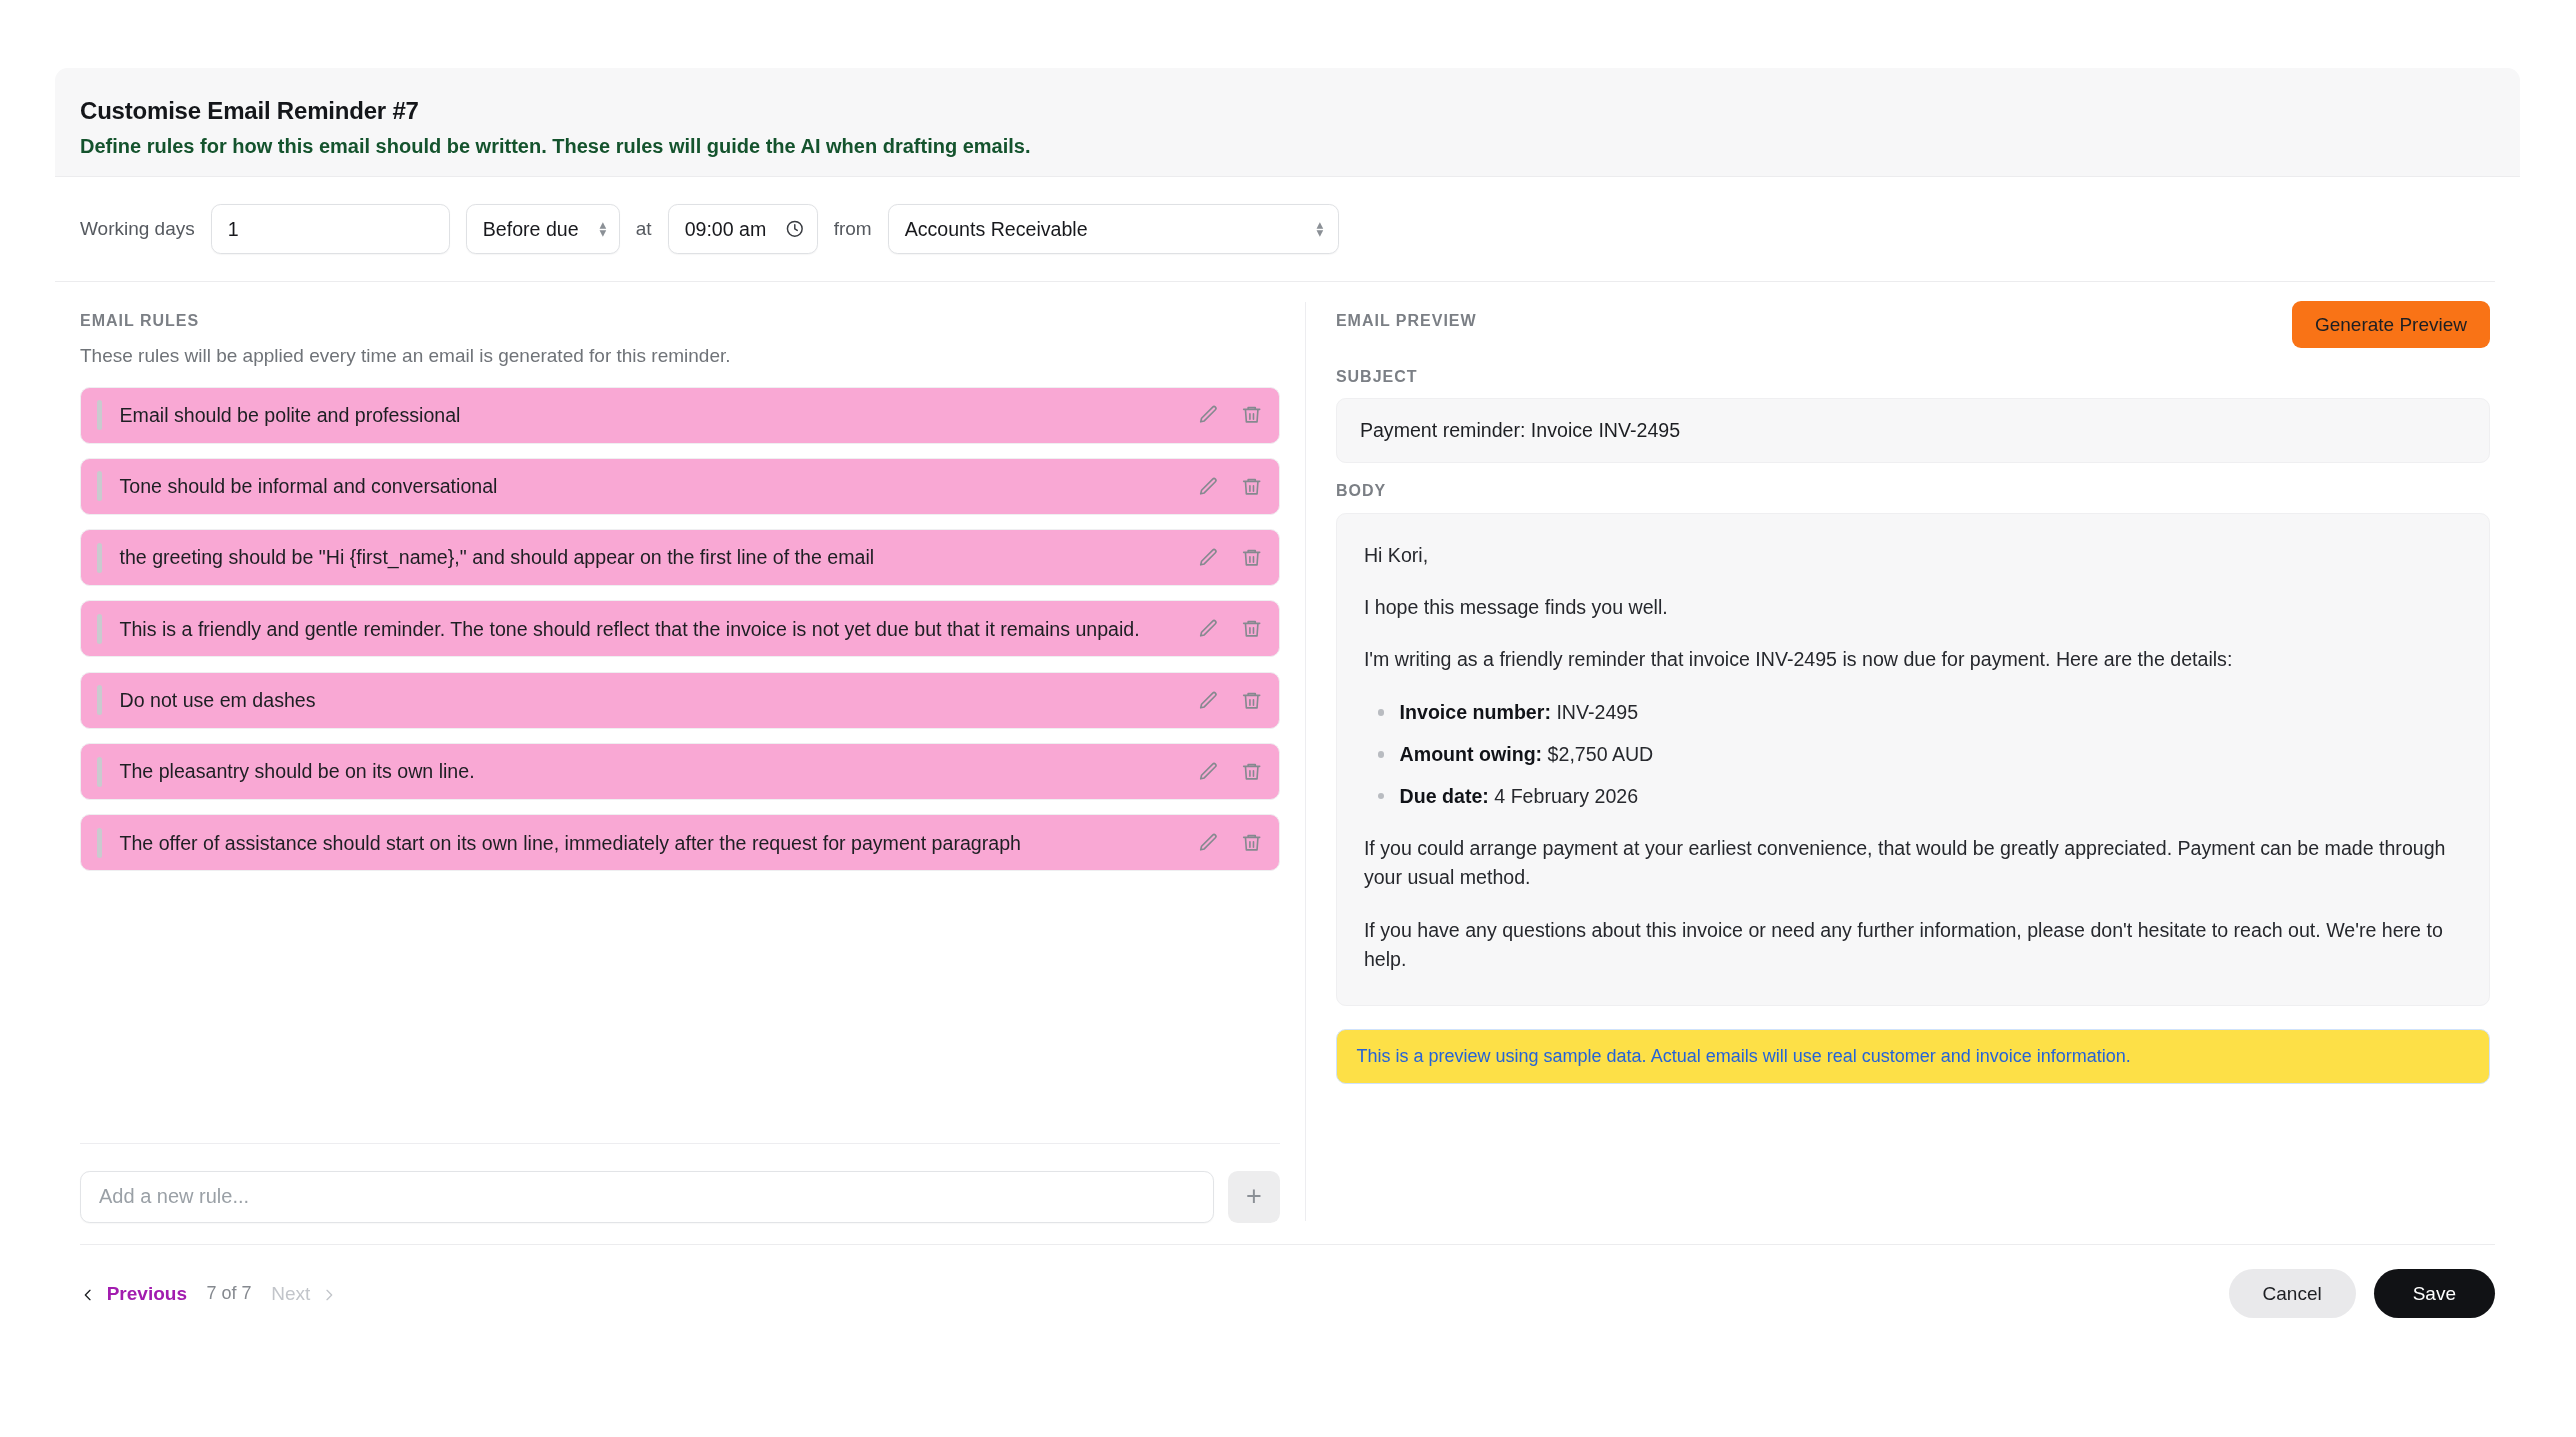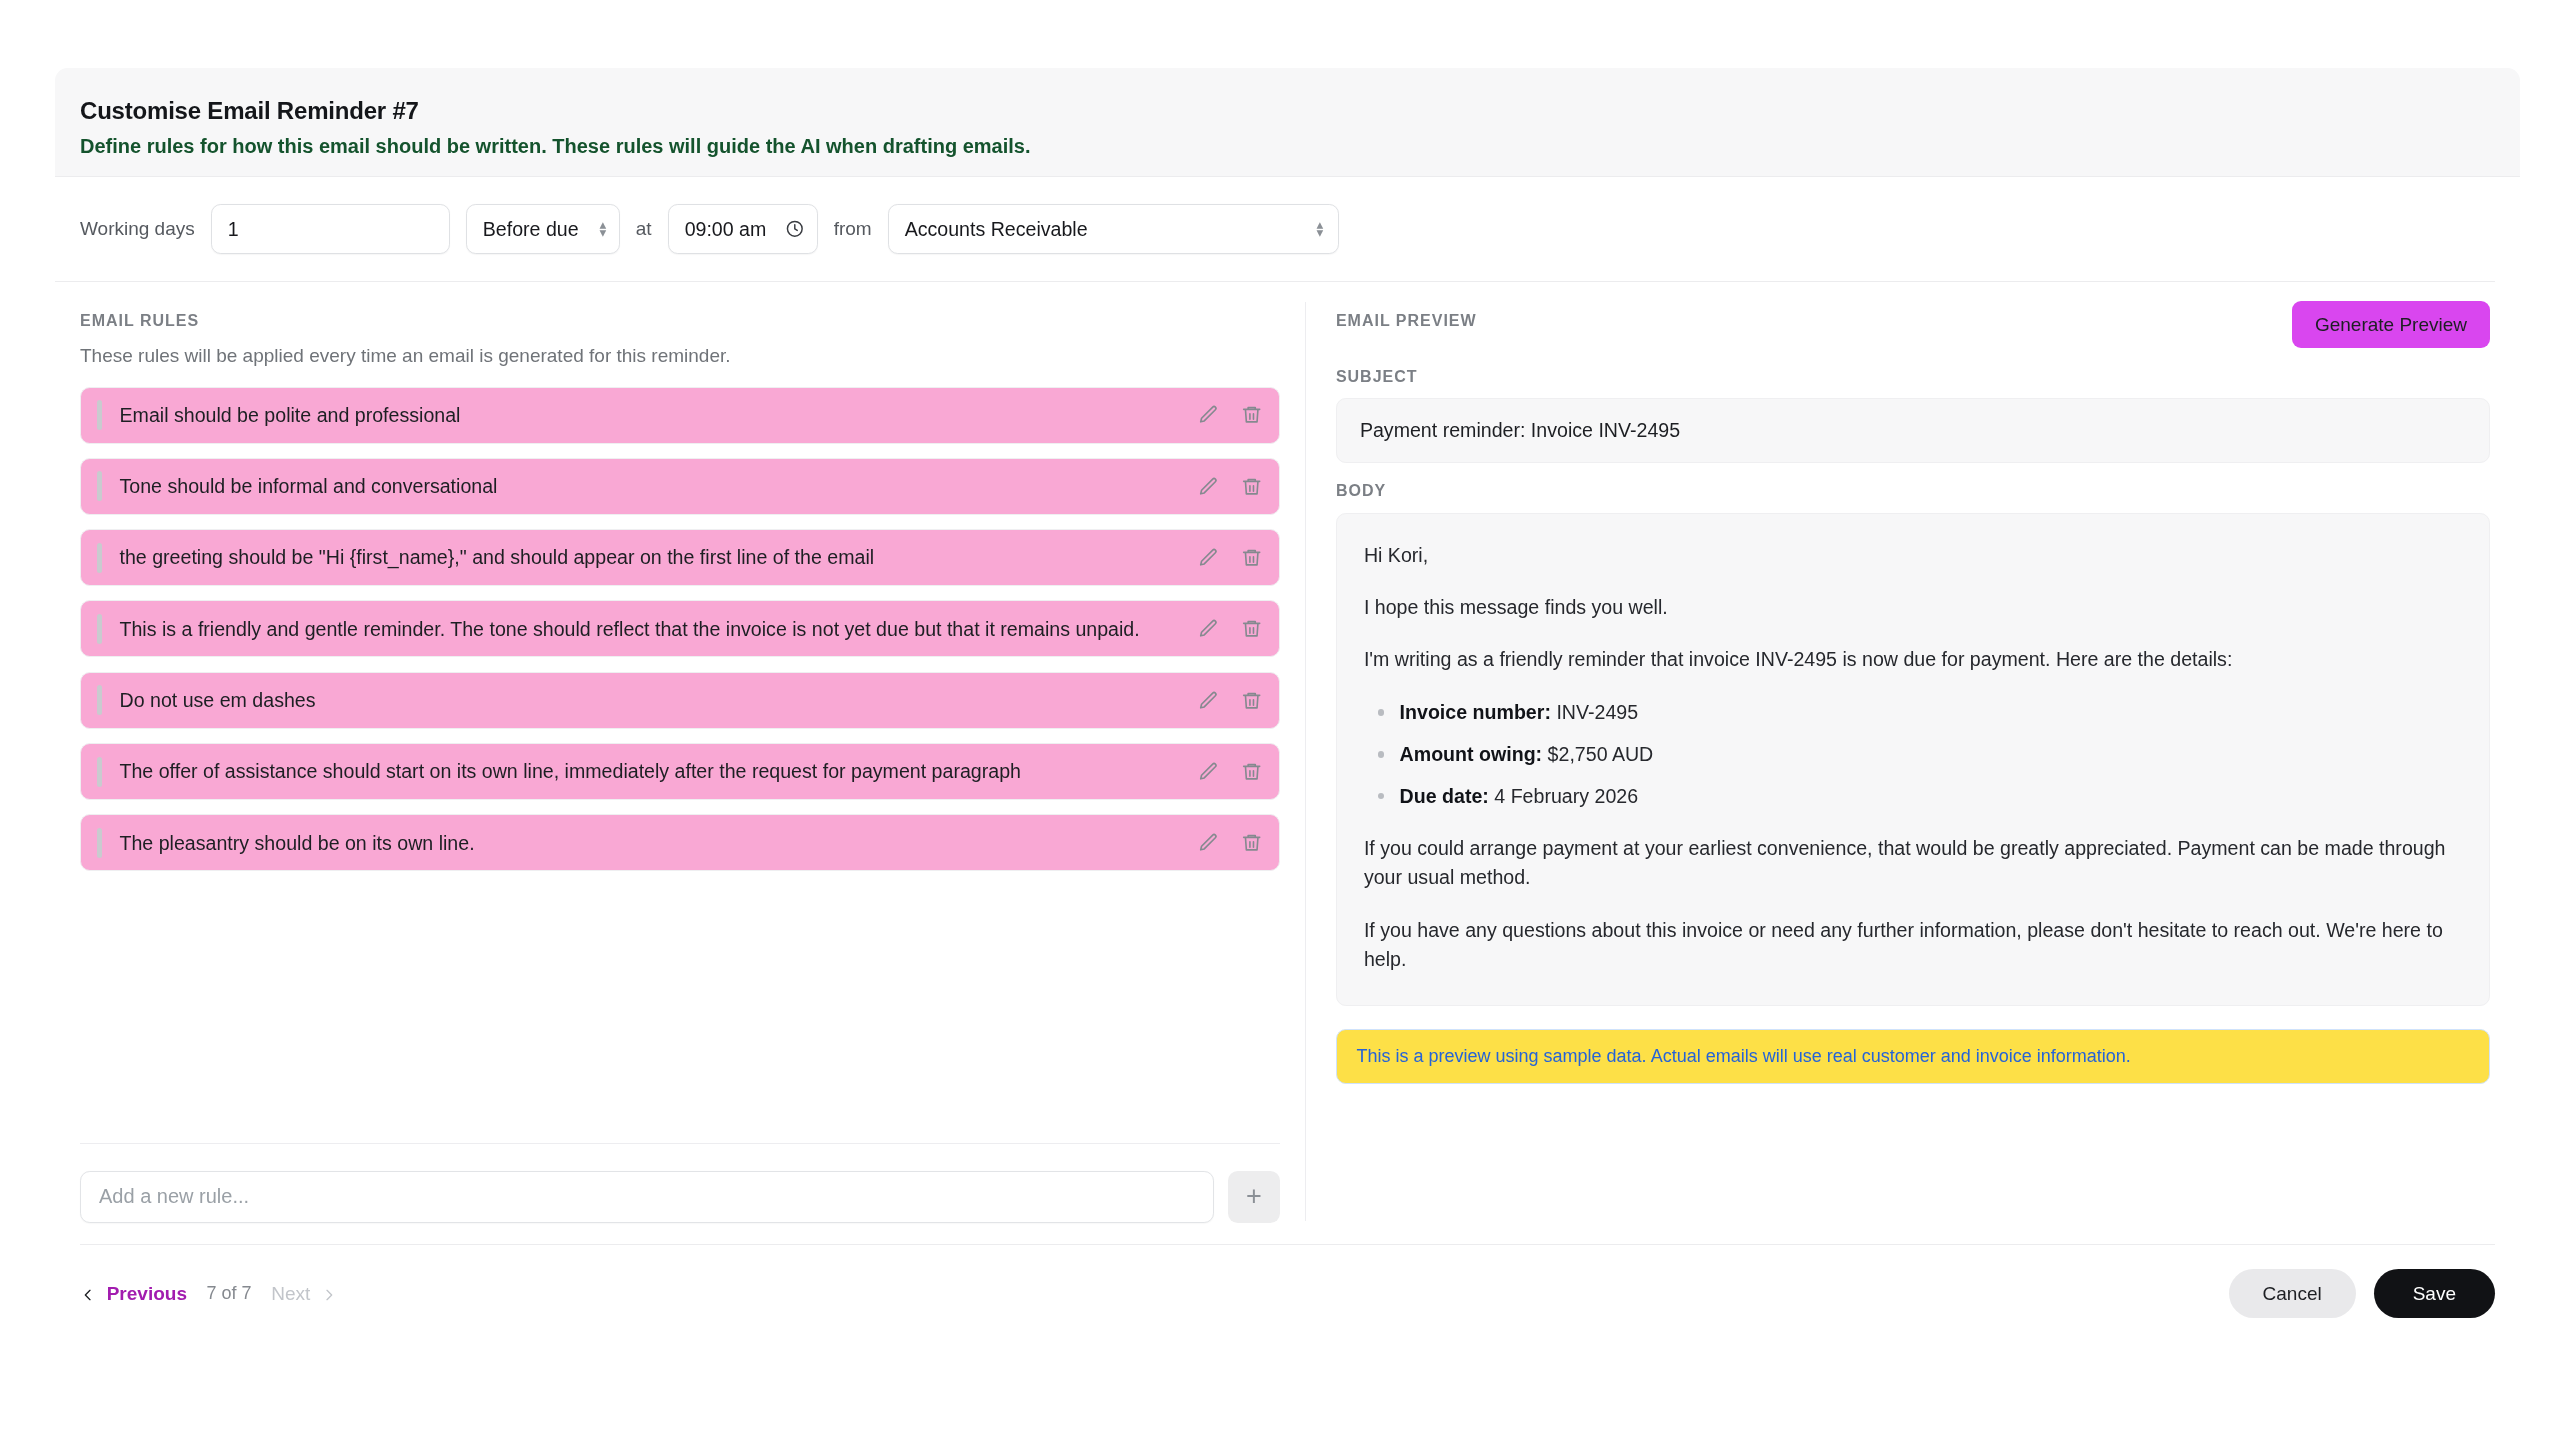--- a/index.html
+++ b/index.html
@@ -158,7 +158,7 @@
     display: flex; align-items: flex-start; justify-content: space-between;
   }
   .gen-btn {
-    background: #d946ef; border: none;
+    background: #f97316; border: none;
     border-radius: 9px;
     font-size: 19px; color: #1d1f23; font-weight: 500;
     padding: 12.5px 23px;

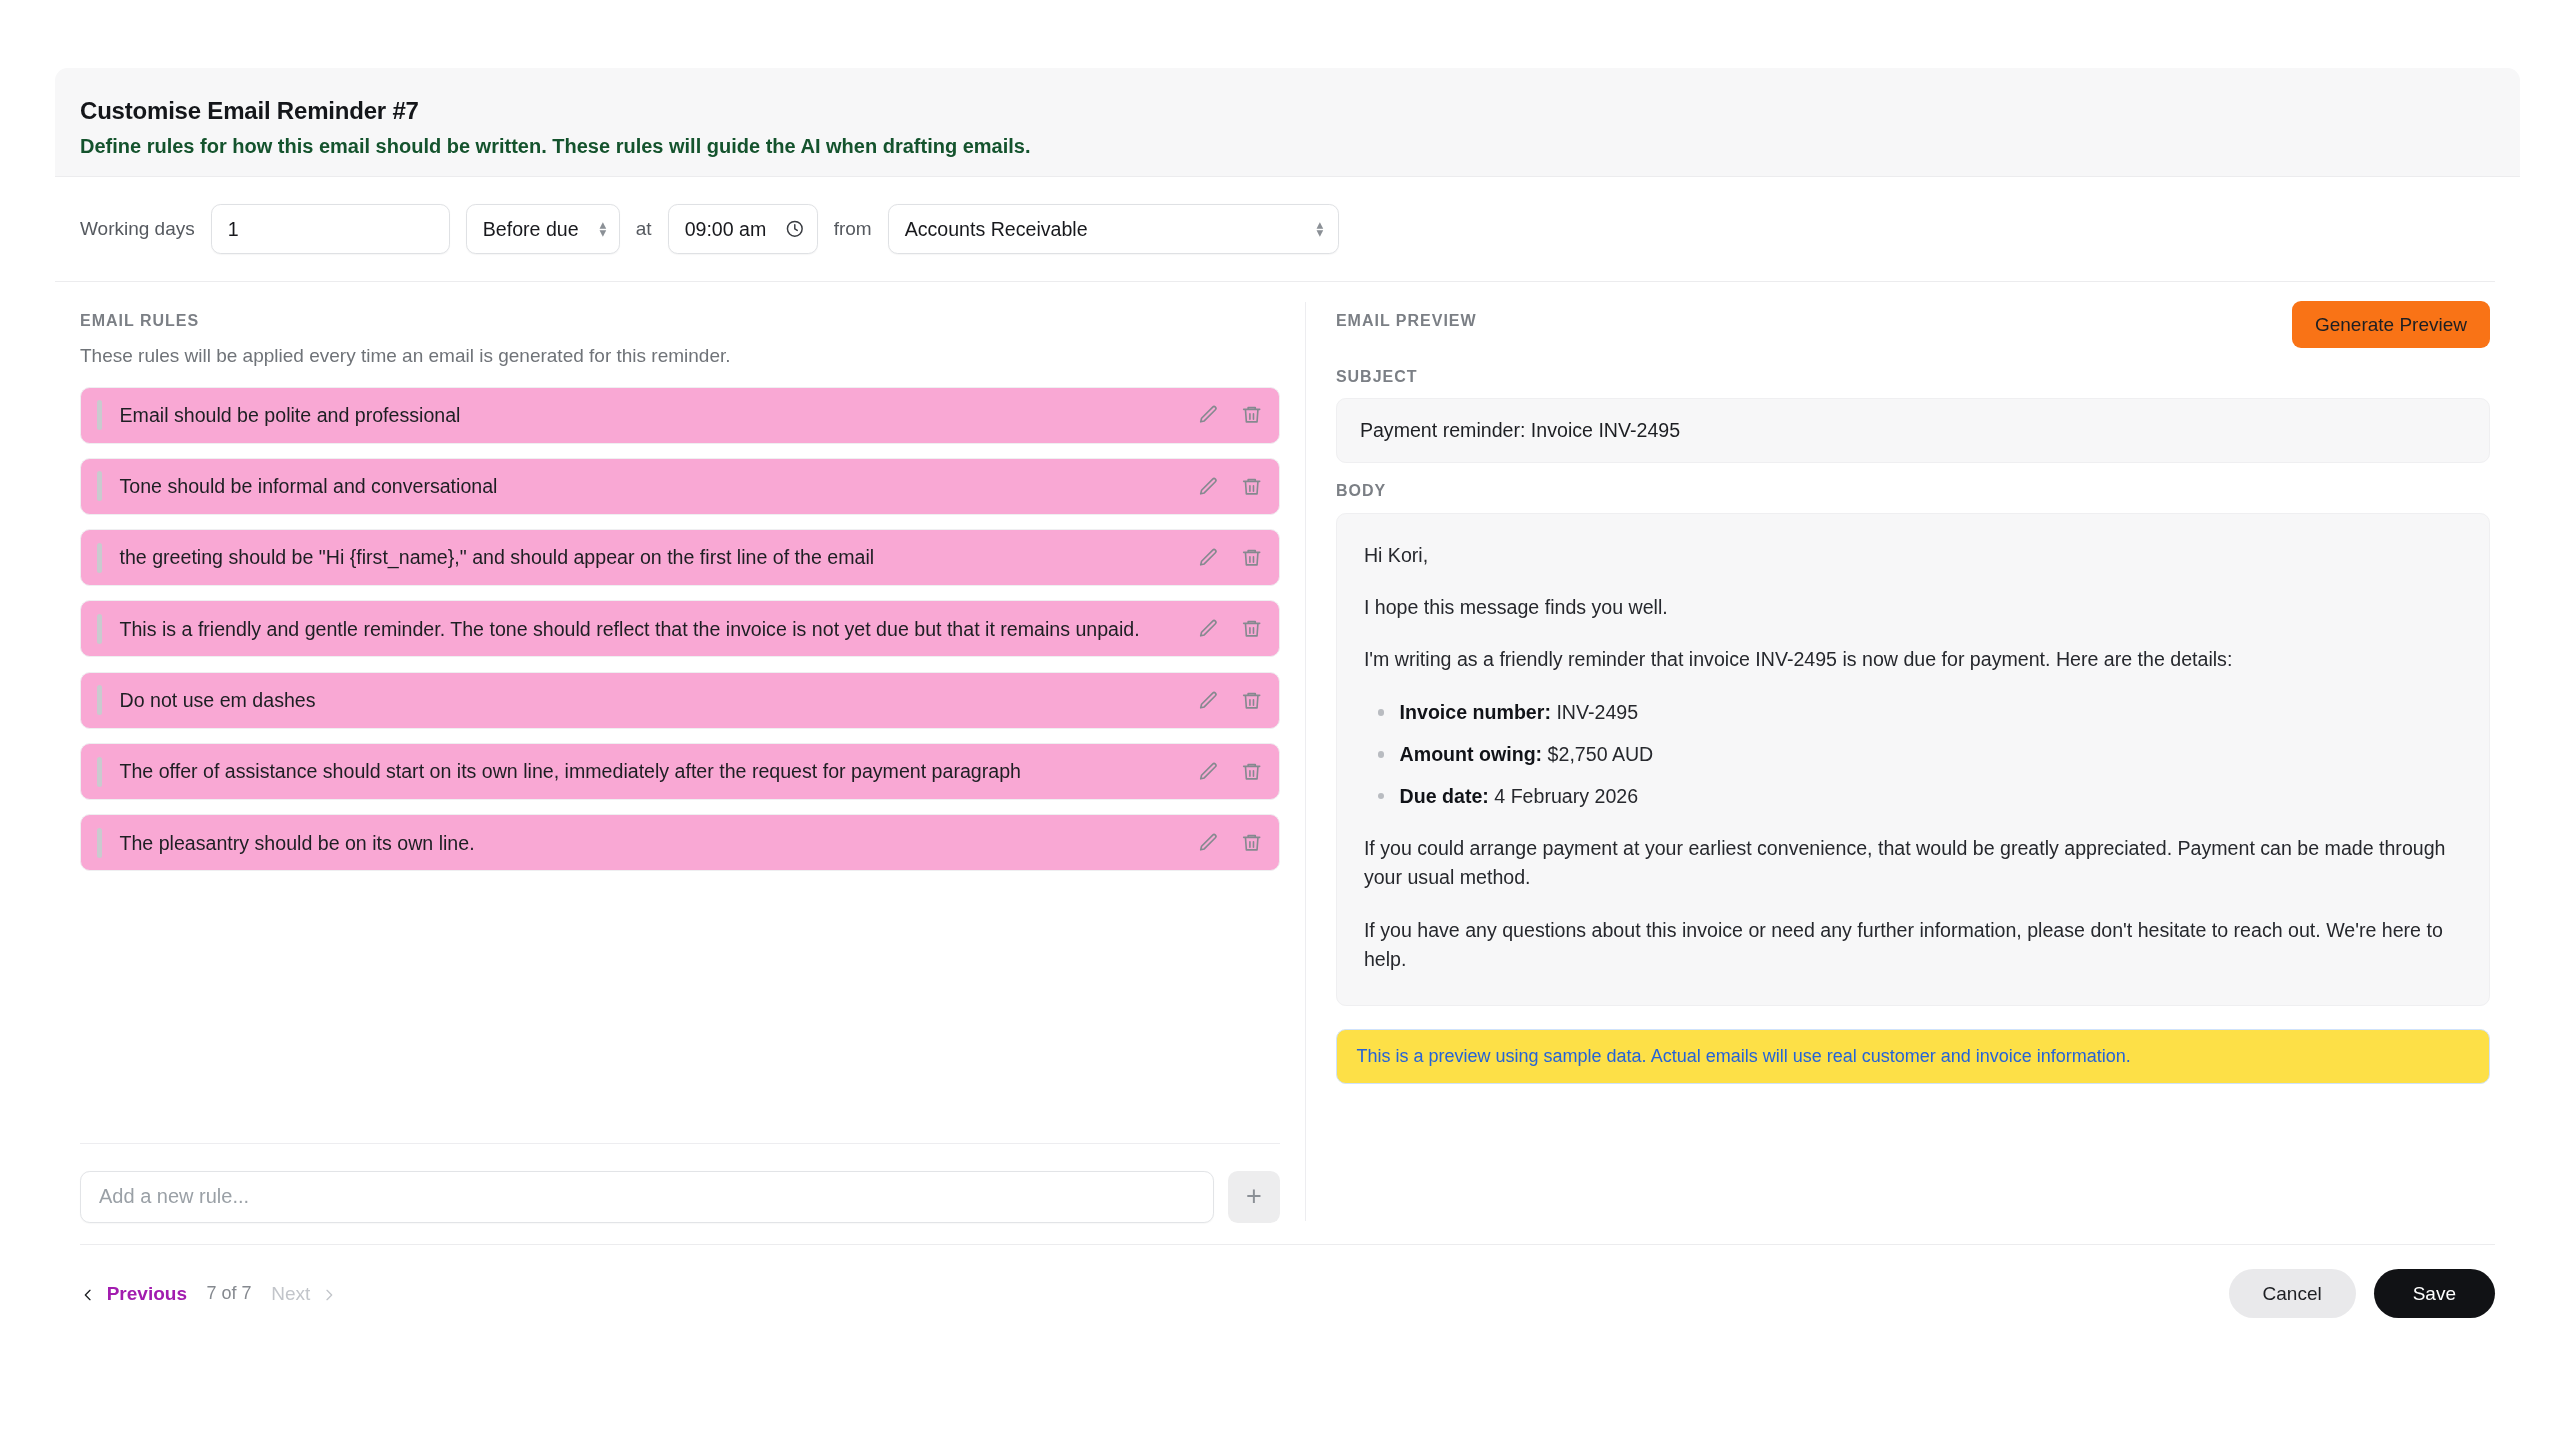--- a/index.html
+++ b/index.html
@@ -363,23 +363,23 @@
           </div>
           <div class="rule-row">
             <span class="rule-bar"></span>
+            <span class="rule-text">The pleasantry should be on its own line.</span>
+            <span class="rule-actions">
+              <span class="icon-btn">
+                <svg viewBox="0 0 24 24" fill="none" stroke="currentColor" stroke-width="1.8" stroke-linecap="round" stroke-linejoin="round">
+                  <path d="M16.5 3.5a2.12 2.12 0 0 1 3 3L7 19l-4 1 1-4 12.5-12.5z"></path>
+                </svg>
+              </span>
+              <span class="icon-btn">
+                <svg viewBox="0 0 24 24" fill="none" stroke="currentColor" stroke-width="1.8" stroke-linecap="round" stroke-linejoin="round">
+                  <path d="M3 6h18M8 6V4h8v2M19 6l-1 14H6L5 6M10 11v6M14 11v6"></path>
+                </svg>
+              </span>
+            </span>
+          </div>
+          <div class="rule-row">
+            <span class="rule-bar"></span>
             <span class="rule-text">The offer of assistance should start on its own line, immediately after the request for payment paragraph</span>
-            <span class="rule-actions">
-              <span class="icon-btn">
-                <svg viewBox="0 0 24 24" fill="none" stroke="currentColor" stroke-width="1.8" stroke-linecap="round" stroke-linejoin="round">
-                  <path d="M16.5 3.5a2.12 2.12 0 0 1 3 3L7 19l-4 1 1-4 12.5-12.5z"></path>
-                </svg>
-              </span>
-              <span class="icon-btn">
-                <svg viewBox="0 0 24 24" fill="none" stroke="currentColor" stroke-width="1.8" stroke-linecap="round" stroke-linejoin="round">
-                  <path d="M3 6h18M8 6V4h8v2M19 6l-1 14H6L5 6M10 11v6M14 11v6"></path>
-                </svg>
-              </span>
-            </span>
-          </div>
-          <div class="rule-row">
-            <span class="rule-bar"></span>
-            <span class="rule-text">The pleasantry should be on its own line.</span>
             <span class="rule-actions">
               <span class="icon-btn">
                 <svg viewBox="0 0 24 24" fill="none" stroke="currentColor" stroke-width="1.8" stroke-linecap="round" stroke-linejoin="round">

